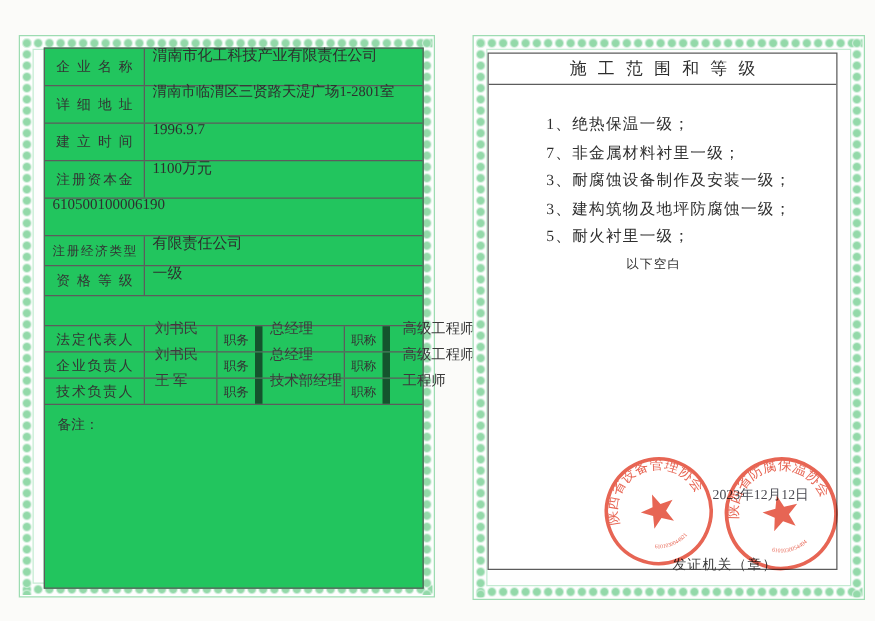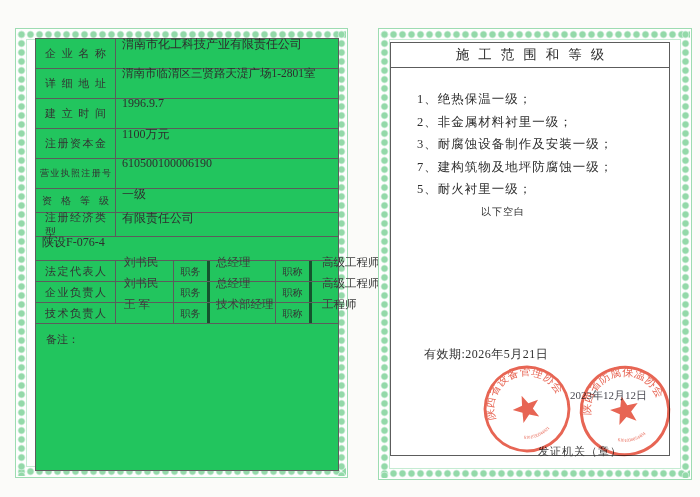--- a/index.html
+++ b/index.html
@@ -73,7 +73,7 @@
     font-size:13.5px;letter-spacing:9px;color:#2e2e2e;
     padding-left:9px;box-sizing:border-box;
   }
-  .scope-list{margin-top:20px;padding-left:26px;}
+  .scope-list{margin-top:20px;padding-left:46px;}
   .scope-item{font-size:12.5px;line-height:22.5px;color:#2e2e2e;letter-spacing:1px;}
   .blank-note{font-size:10px;line-height:22.5px;padding-left:64px;letter-spacing:1px;color:#2e2e2e;}
   .validity{position:absolute;left:33px;top:303px;font-size:12px;letter-spacing:.5px;color:#2e2e2e;}

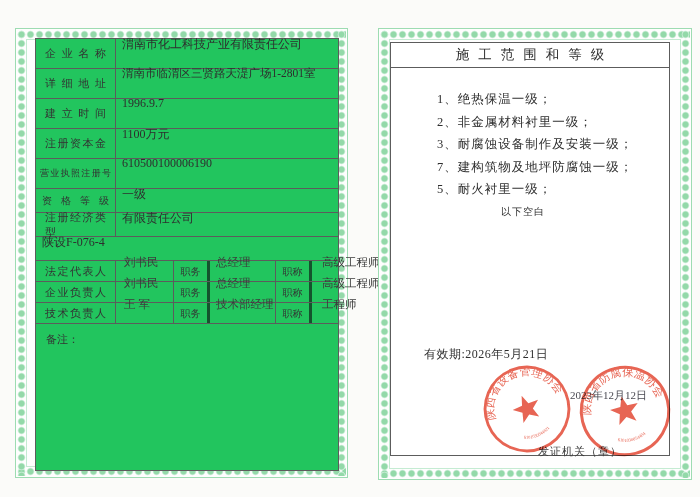--- a/index.html
+++ b/index.html
@@ -238,7 +238,7 @@
     <div class="rtitle">施工范围和等级</div>
     <div class="scope-list">
       <div class="scope-item">1、绝热保温一级；</div>
-      <div class="scope-item">2、非金属材料衬里一级；</div>
+      <div class="scope-item">7、非金属材料衬里一级；</div>
       <div class="scope-item">3、耐腐蚀设备制作及安装一级；</div>
       <div class="scope-item">7、建构筑物及地坪防腐蚀一级；</div>
       <div class="scope-item">5、耐火衬里一级；</div>

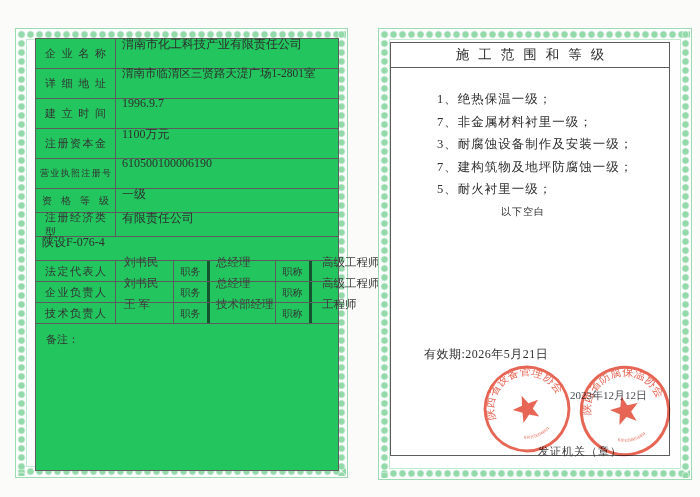--- a/index.html
+++ b/index.html
@@ -130,9 +130,6 @@
         </div>
     </div>
     <div class="lrow">
-      <div class="cell-label">
-          <span>营业执照注册号</span>
-        </div>
       <div class="cell-value">
           <span>610500100006190</span>
         </div>

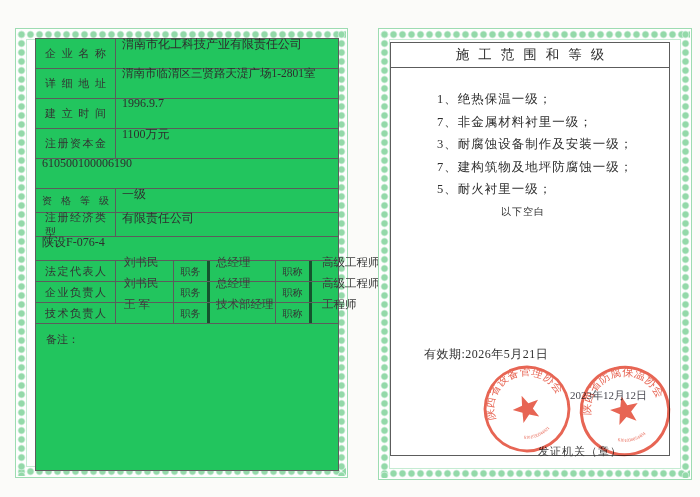--- a/index.html
+++ b/index.html
@@ -237,7 +237,7 @@
       <div class="scope-item">1、绝热保温一级；</div>
       <div class="scope-item">7、非金属材料衬里一级；</div>
       <div class="scope-item">3、耐腐蚀设备制作及安装一级；</div>
-      <div class="scope-item">7、建构筑物及地坪防腐蚀一级；</div>
+      <div class="scope-item">3、建构筑物及地坪防腐蚀一级；</div>
       <div class="scope-item">5、耐火衬里一级；</div>
       <div class="blank-note">以下空白</div>
     </div>

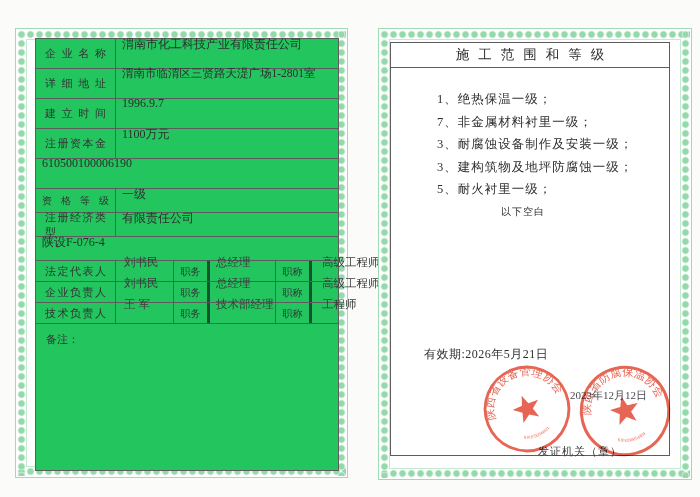--- a/index.html
+++ b/index.html
@@ -136,18 +136,18 @@
     </div>
     <div class="lrow mid">
       <div class="cell-label">
+          <span>注册经济类型</span>
+        </div>
+      <div class="cell-value">
+          <span>有限责任公司</span>
+        </div>
+    </div>
+    <div class="lrow mid">
+      <div class="cell-label">
           <span>资格等级</span>
         </div>
       <div class="cell-value">
           <span>一级</span>
-        </div>
-    </div>
-    <div class="lrow mid">
-      <div class="cell-label">
-          <span>注册经济类型</span>
-        </div>
-      <div class="cell-value">
-          <span>有限责任公司</span>
         </div>
     </div>
     <div class="lrow mid">

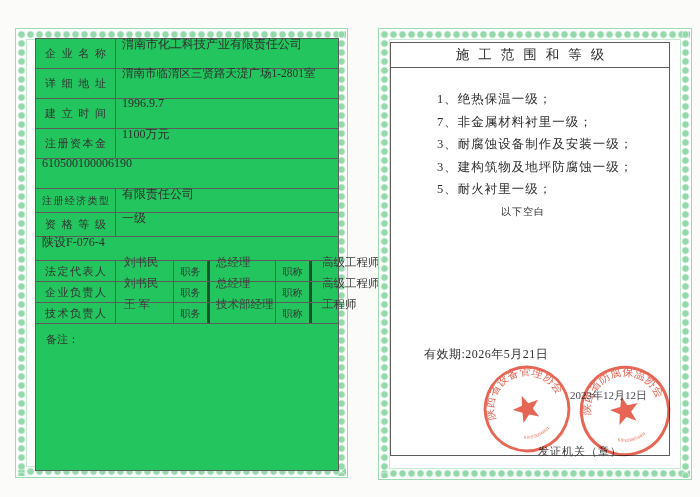--- a/index.html
+++ b/index.html
@@ -151,9 +151,6 @@
         </div>
     </div>
     <div class="lrow mid">
-      <div class="cell-value">
-          <span>陕设F-076-4</span>
-        </div>
     </div>
 
     <div class="lrow person">

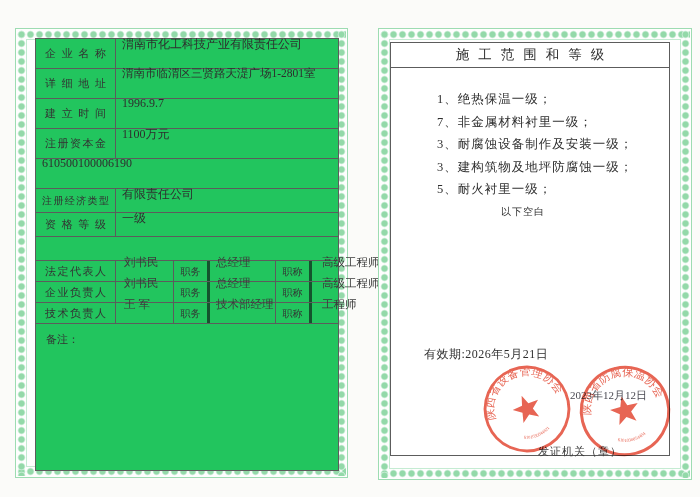--- a/index.html
+++ b/index.html
@@ -54,7 +54,7 @@
   .cell-value span{transform:translateY(-3px);}
   .pcell{box-sizing:border-box;display:flex;align-items:flex-start;font-size:11.5px;}
   .p-name{flex:0 0 58px;border-right:1px solid #5c5c5c;padding-left:8px;}
-  .p-duty-l,.p-title-l{flex:0 0 36px;border-right:3px solid #14532d;
+  .p-duty-l,.p-title-l{flex:0 0 36px;border-right:6px solid #14532d;
     font-size:10px;color:#333;justify-content:center;align-items:flex-end;padding-bottom:2px;}
   .p-duty{flex:0 0 66px;border-right:1px solid #5c5c5c;padding-left:6px;}
   .p-title{flex:1;padding-left:10px;}

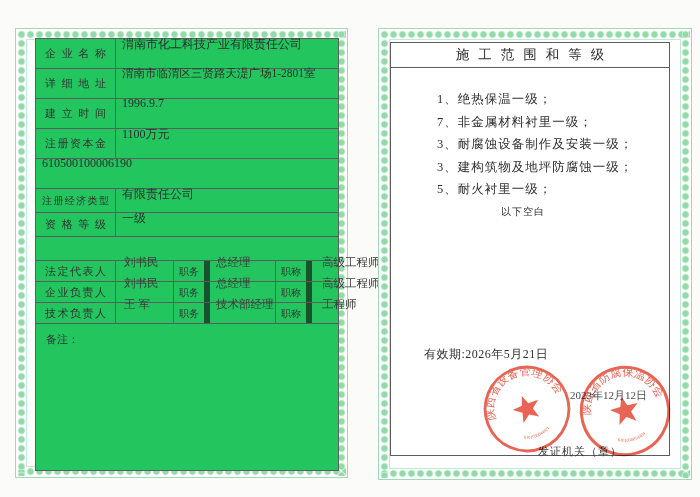--- a/index.html
+++ b/index.html
@@ -238,7 +238,6 @@
       <div class="scope-item">5、耐火衬里一级；</div>
       <div class="blank-note">以下空白</div>
     </div>
-    <div class="validity">有效期:2026年5月21日</div>
   </div>
 
   <div class="issue-date">2023年12月12日</div>

